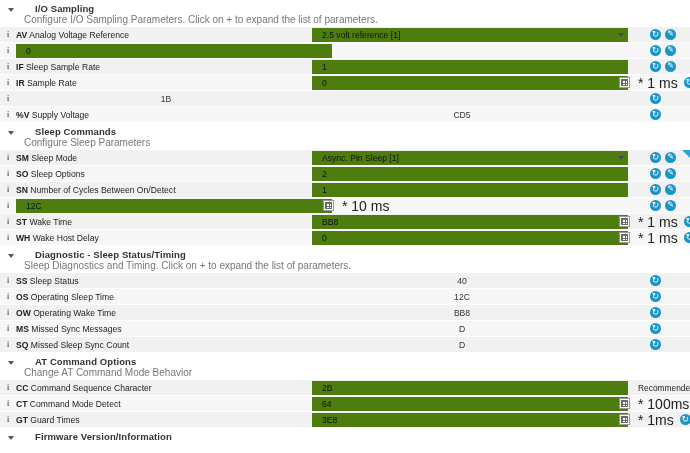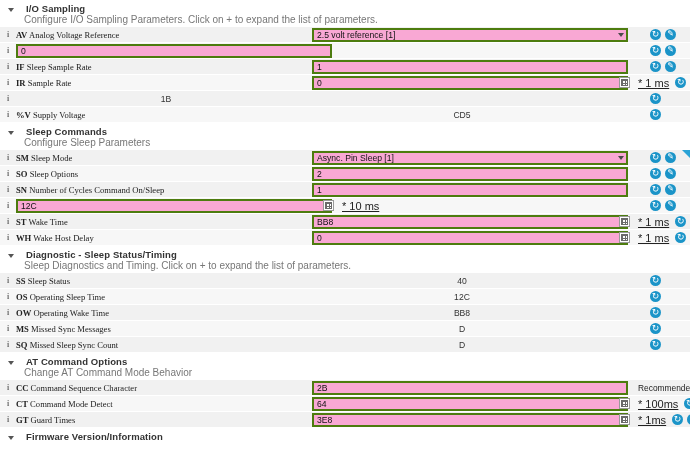--- a/index.html
+++ b/index.html
@@ -38,7 +38,7 @@
     letter-spacing: 0.1px;
     display: flex;
     align-items: center;
-    gap: 11px;
+    gap: 20px;
   }
   .caret {
     display: inline-block;

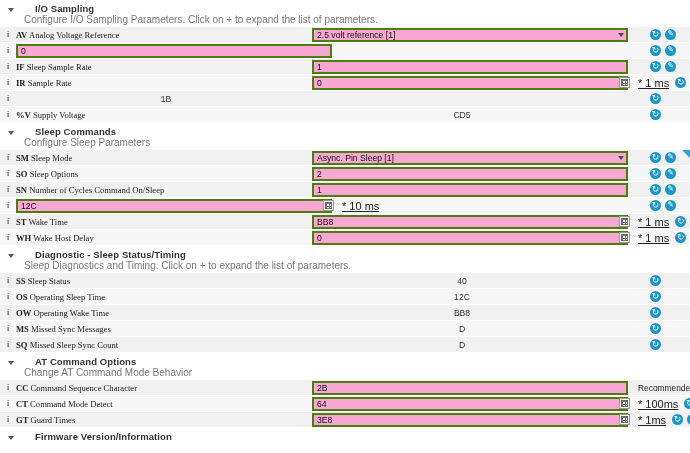--- a/index.html
+++ b/index.html
@@ -101,7 +101,6 @@
     text-overflow: ellipsis;
     padding-right: 0;
     box-sizing: border-box;
-    font-family: Liberation Serif, serif;
   }
   .label .code {
     font-weight: bold;

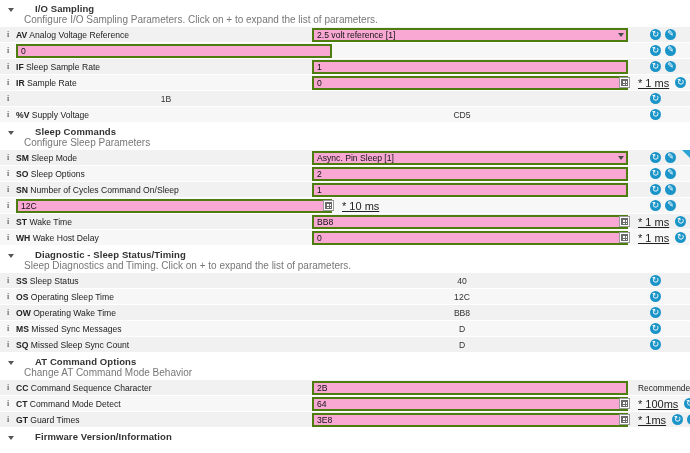--- a/index.html
+++ b/index.html
@@ -119,8 +119,8 @@
     width: 316px;
     height: 14px;
     box-sizing: border-box;
-    background: #f9a8d4;
-    border: 2px solid #4d7c0f;
+    background: #a3a3a3;
+    border: 7px solid #4d7c0f;
     font-size: 8.6px;
     color: #111111;
     line-height: 12px;

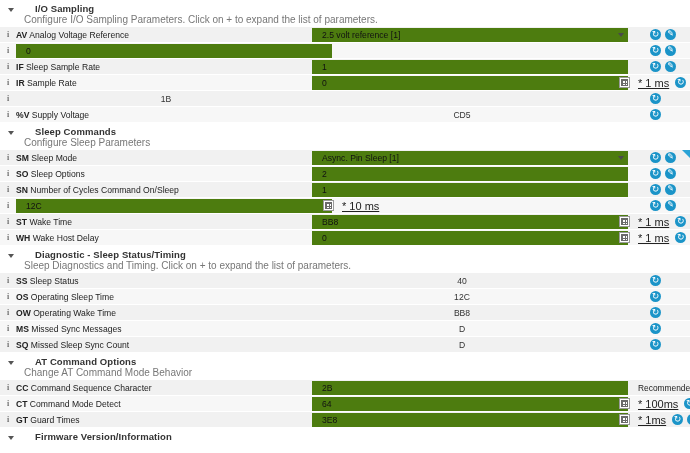--- a/index.html
+++ b/index.html
@@ -151,11 +151,10 @@
   }
   .unit {
     flex: 0 0 auto;
-    font-size: 11px;
+    font-size: 14px;
     color: #222222;
     padding-left: 6px;
     white-space: nowrap;
-    text-decoration: underline;
   }
   .reco {
     flex: 0 0 auto;

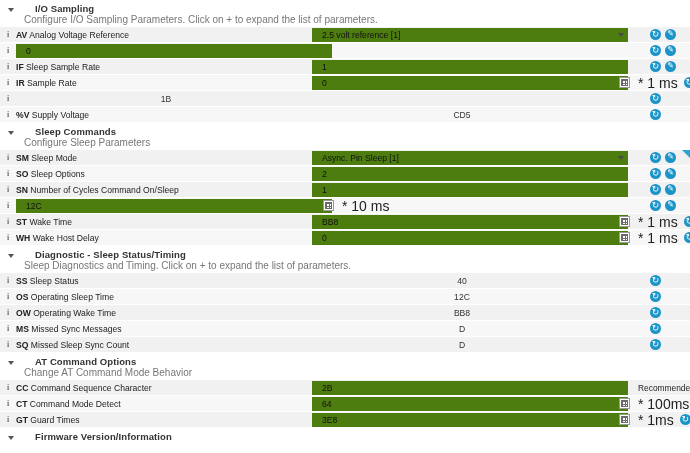--- a/index.html
+++ b/index.html
@@ -421,7 +421,7 @@
             <div class="gutter">
               <span class="info-icon">i</span>
             </div>
-            <div class="label"><span class="code">SN</span> <span>Number of Cycles Command On/Sleep</span></div>
+            <div class="label"><span class="code">SN</span> <span>Number of Cycles Between On/Detect</span></div>
             <div class="field">
               <div class="box">
                 <span>1</span>

